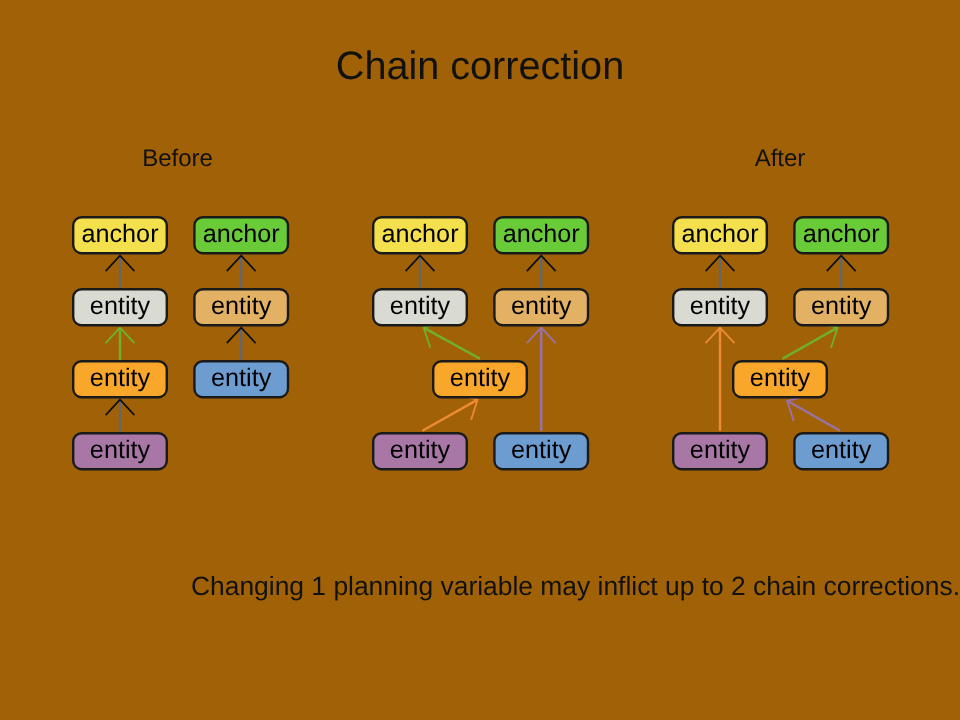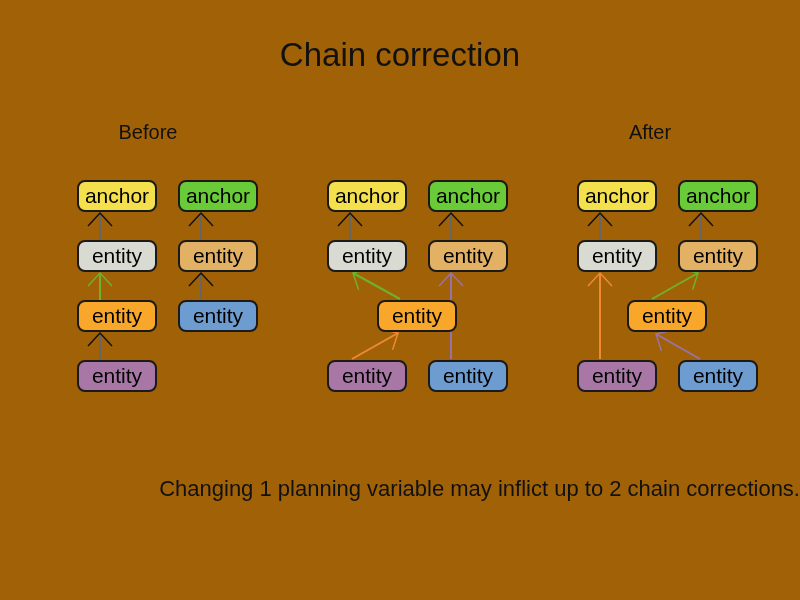--- a/index.html
+++ b/index.html
@@ -49,7 +49,6 @@
     font-size: 21px;
     color: #000000;
     white-space: nowrap;
-    margin-left: 17px;
   }
   .caption {
     position: absolute;

